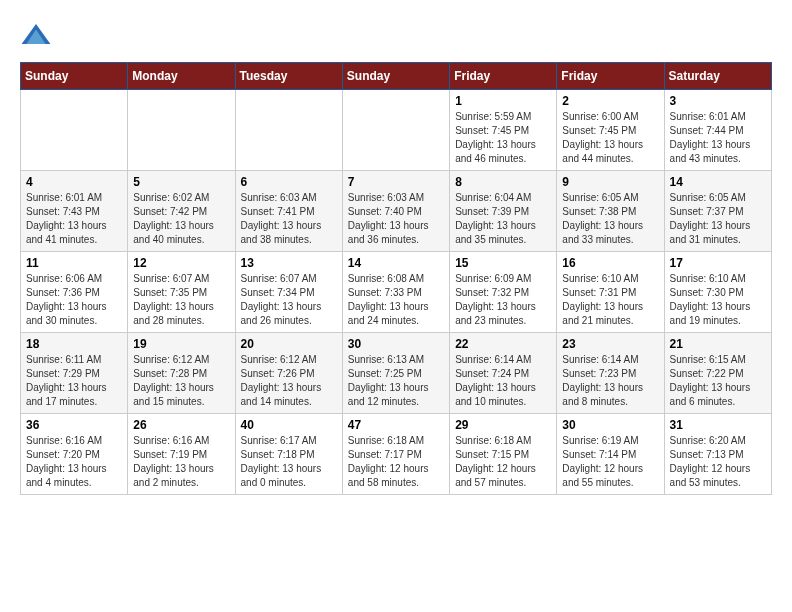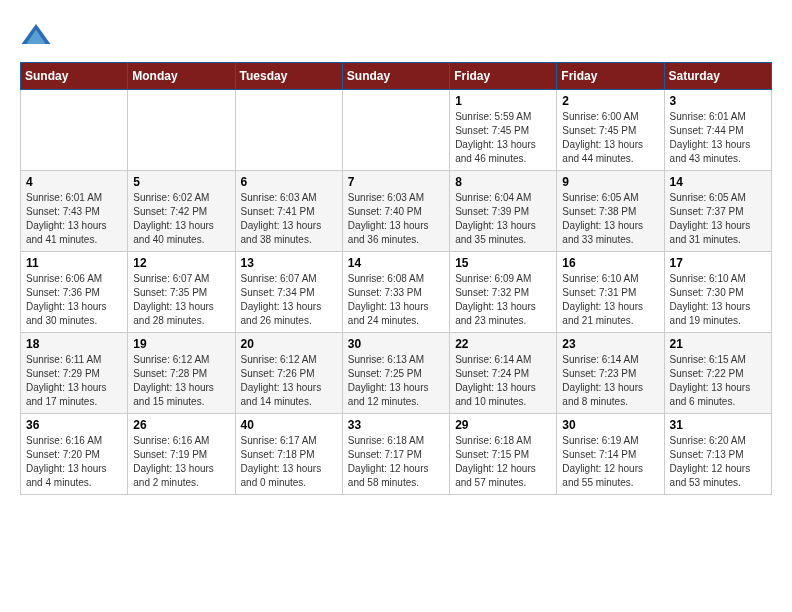--- a/index.html
+++ b/index.html
@@ -167,7 +167,7 @@
         <td><span class="day-num">36</span><span class="day-info">Sunrise: 6:16 AM<br>Sunset: 7:20 PM<br>Daylight: 13 hours and 4 minutes.</span></td>
         <td><span class="day-num">26</span><span class="day-info">Sunrise: 6:16 AM<br>Sunset: 7:19 PM<br>Daylight: 13 hours and 2 minutes.</span></td>
         <td><span class="day-num">40</span><span class="day-info">Sunrise: 6:17 AM<br>Sunset: 7:18 PM<br>Daylight: 13 hours and 0 minutes.</span></td>
-        <td><span class="day-num">33</span><span class="day-info">Sunrise: 6:18 AM<br>Sunset: 7:17 PM<br>Daylight: 12 hours and 58 minutes.</span></td>
+        <td><span class="day-num">47</span><span class="day-info">Sunrise: 6:18 AM<br>Sunset: 7:17 PM<br>Daylight: 12 hours and 58 minutes.</span></td>
         <td><span class="day-num">29</span><span class="day-info">Sunrise: 6:18 AM<br>Sunset: 7:15 PM<br>Daylight: 12 hours and 57 minutes.</span></td>
         <td><span class="day-num">30</span><span class="day-info">Sunrise: 6:19 AM<br>Sunset: 7:14 PM<br>Daylight: 12 hours and 55 minutes.</span></td>
         <td><span class="day-num">31</span><span class="day-info">Sunrise: 6:20 AM<br>Sunset: 7:13 PM<br>Daylight: 12 hours and 53 minutes.</span></td>

